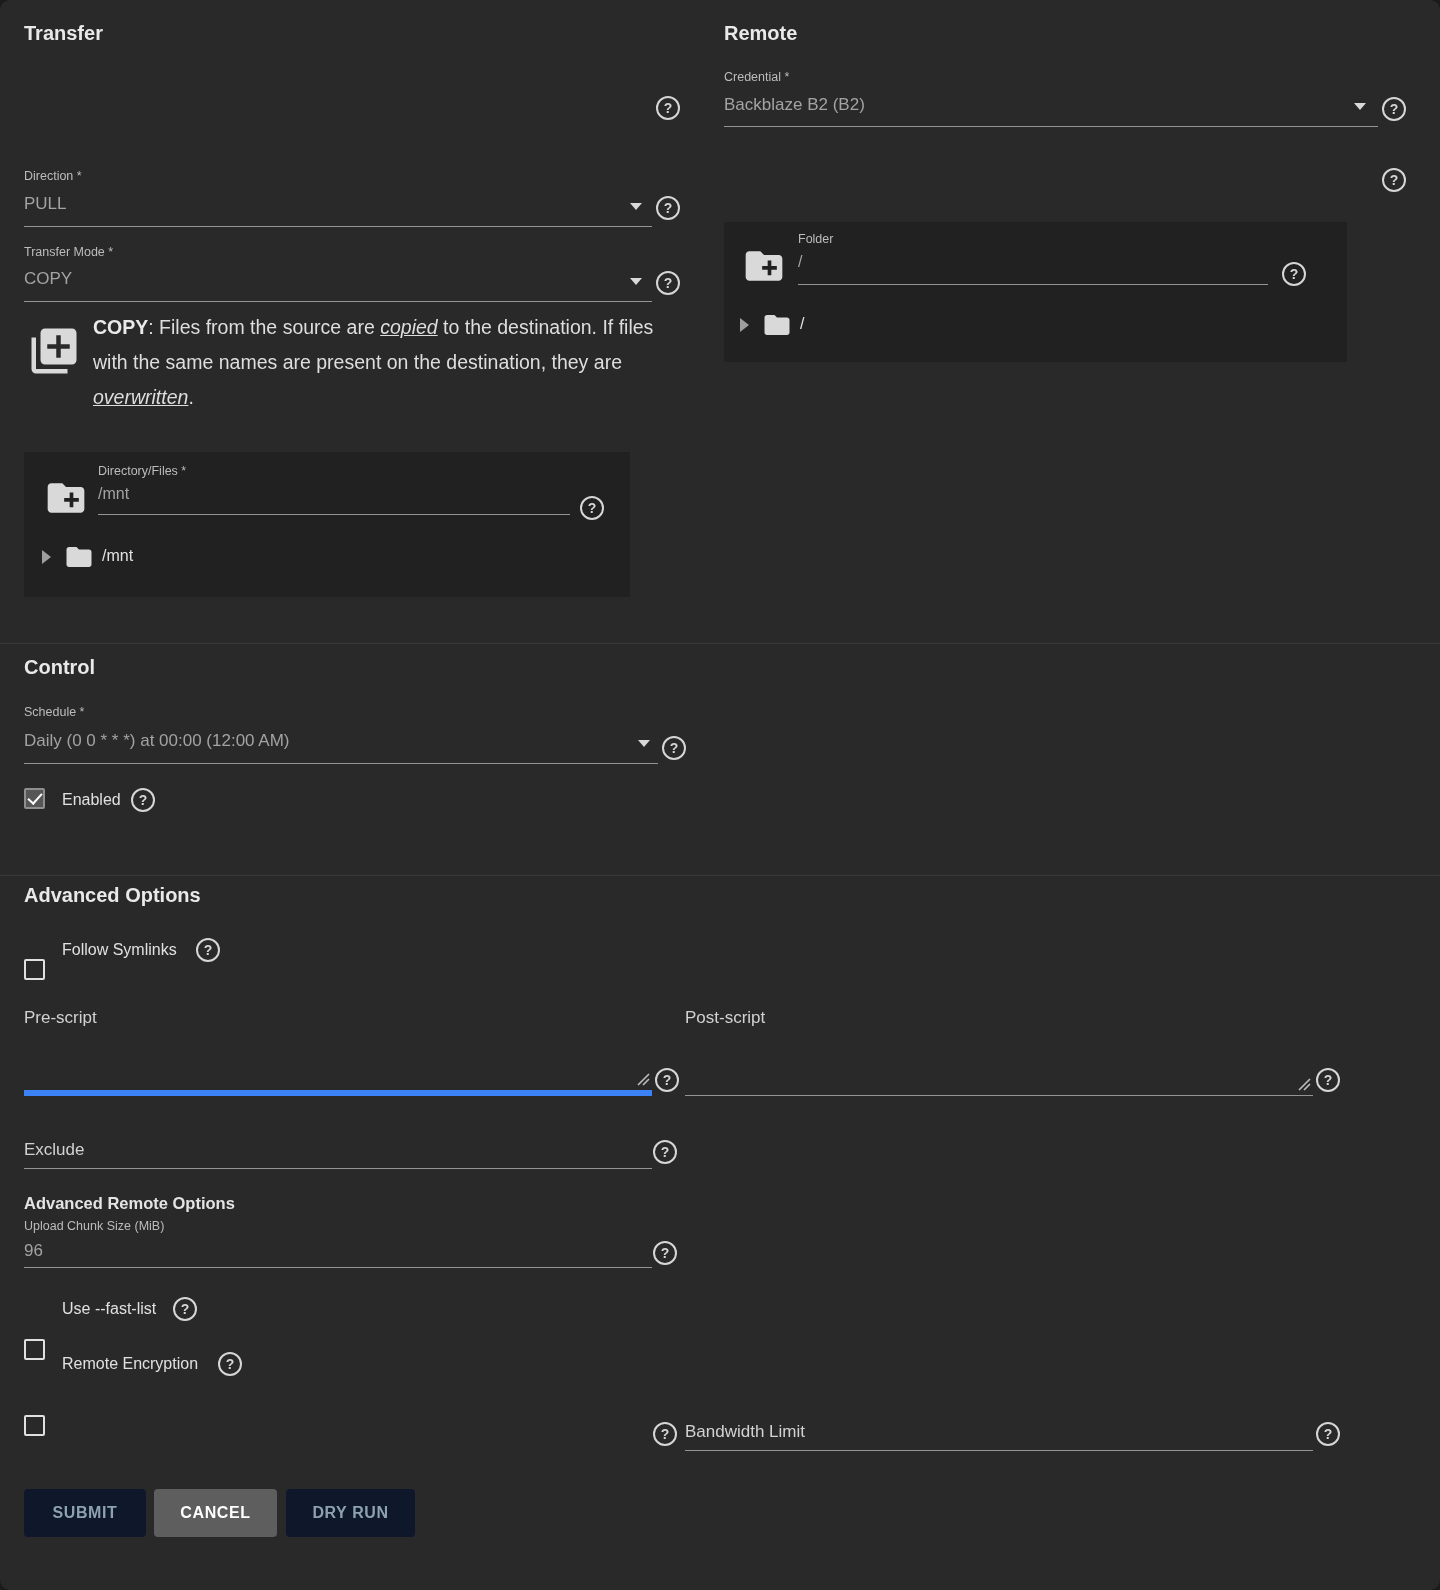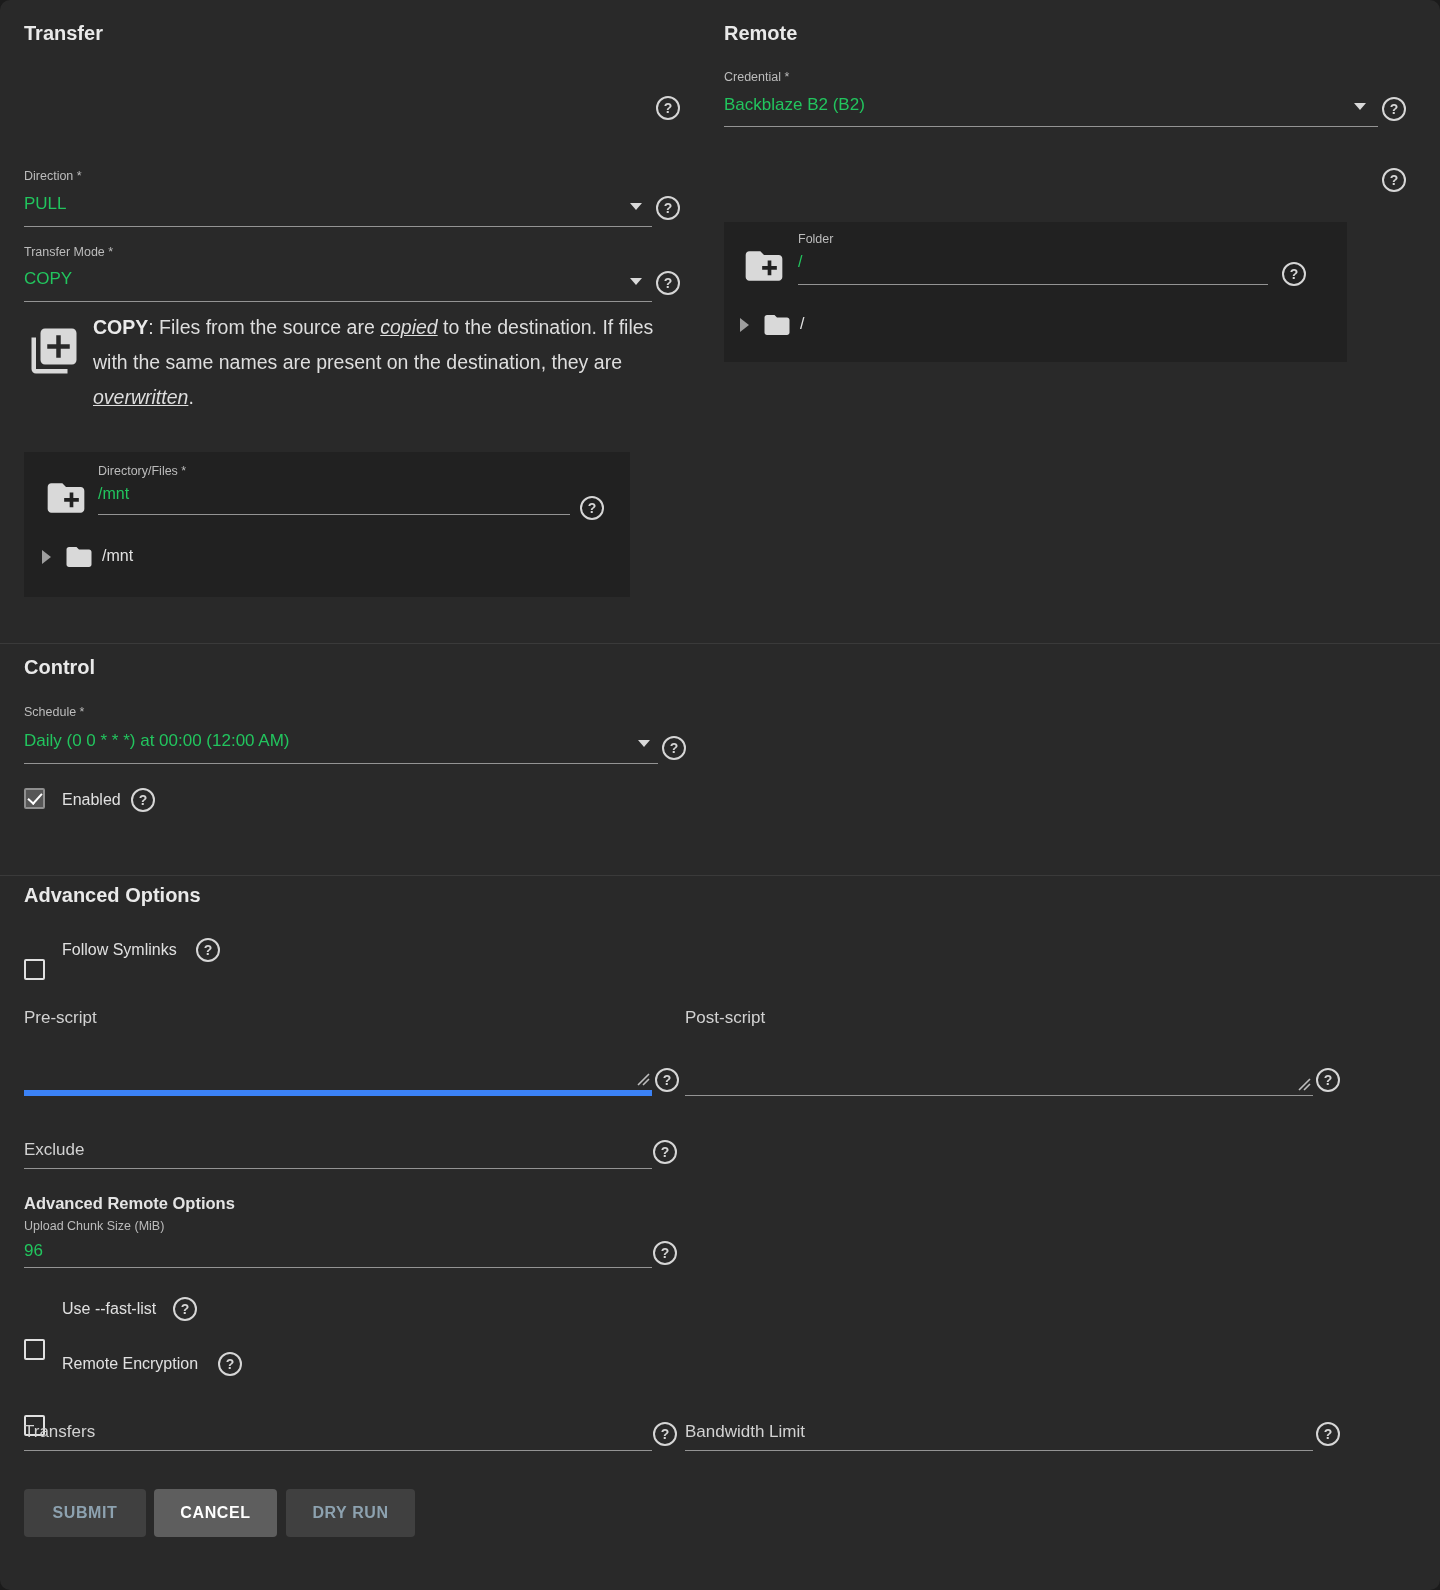--- a/index.html
+++ b/index.html
@@ -11,7 +11,7 @@
   .sub-title{font-size:16.5px;font-weight:700;color:#e4e4e4;}
   .label{font-size:17px;color:#d2d2d2;}
   .small-label{font-size:12.5px;color:#bcbcbc;}
-  .value{font-size:17px;color:#22c55e;white-space:nowrap;}
+  .value{font-size:17px;color:#a3a3a3;white-space:nowrap;}
   .underline{height:1px;background:#949494;}
   .divider{height:1px;background:#3a3a3a;left:0;width:1440px;}
   .field{box-sizing:border-box;border-bottom:1px solid #949494;}

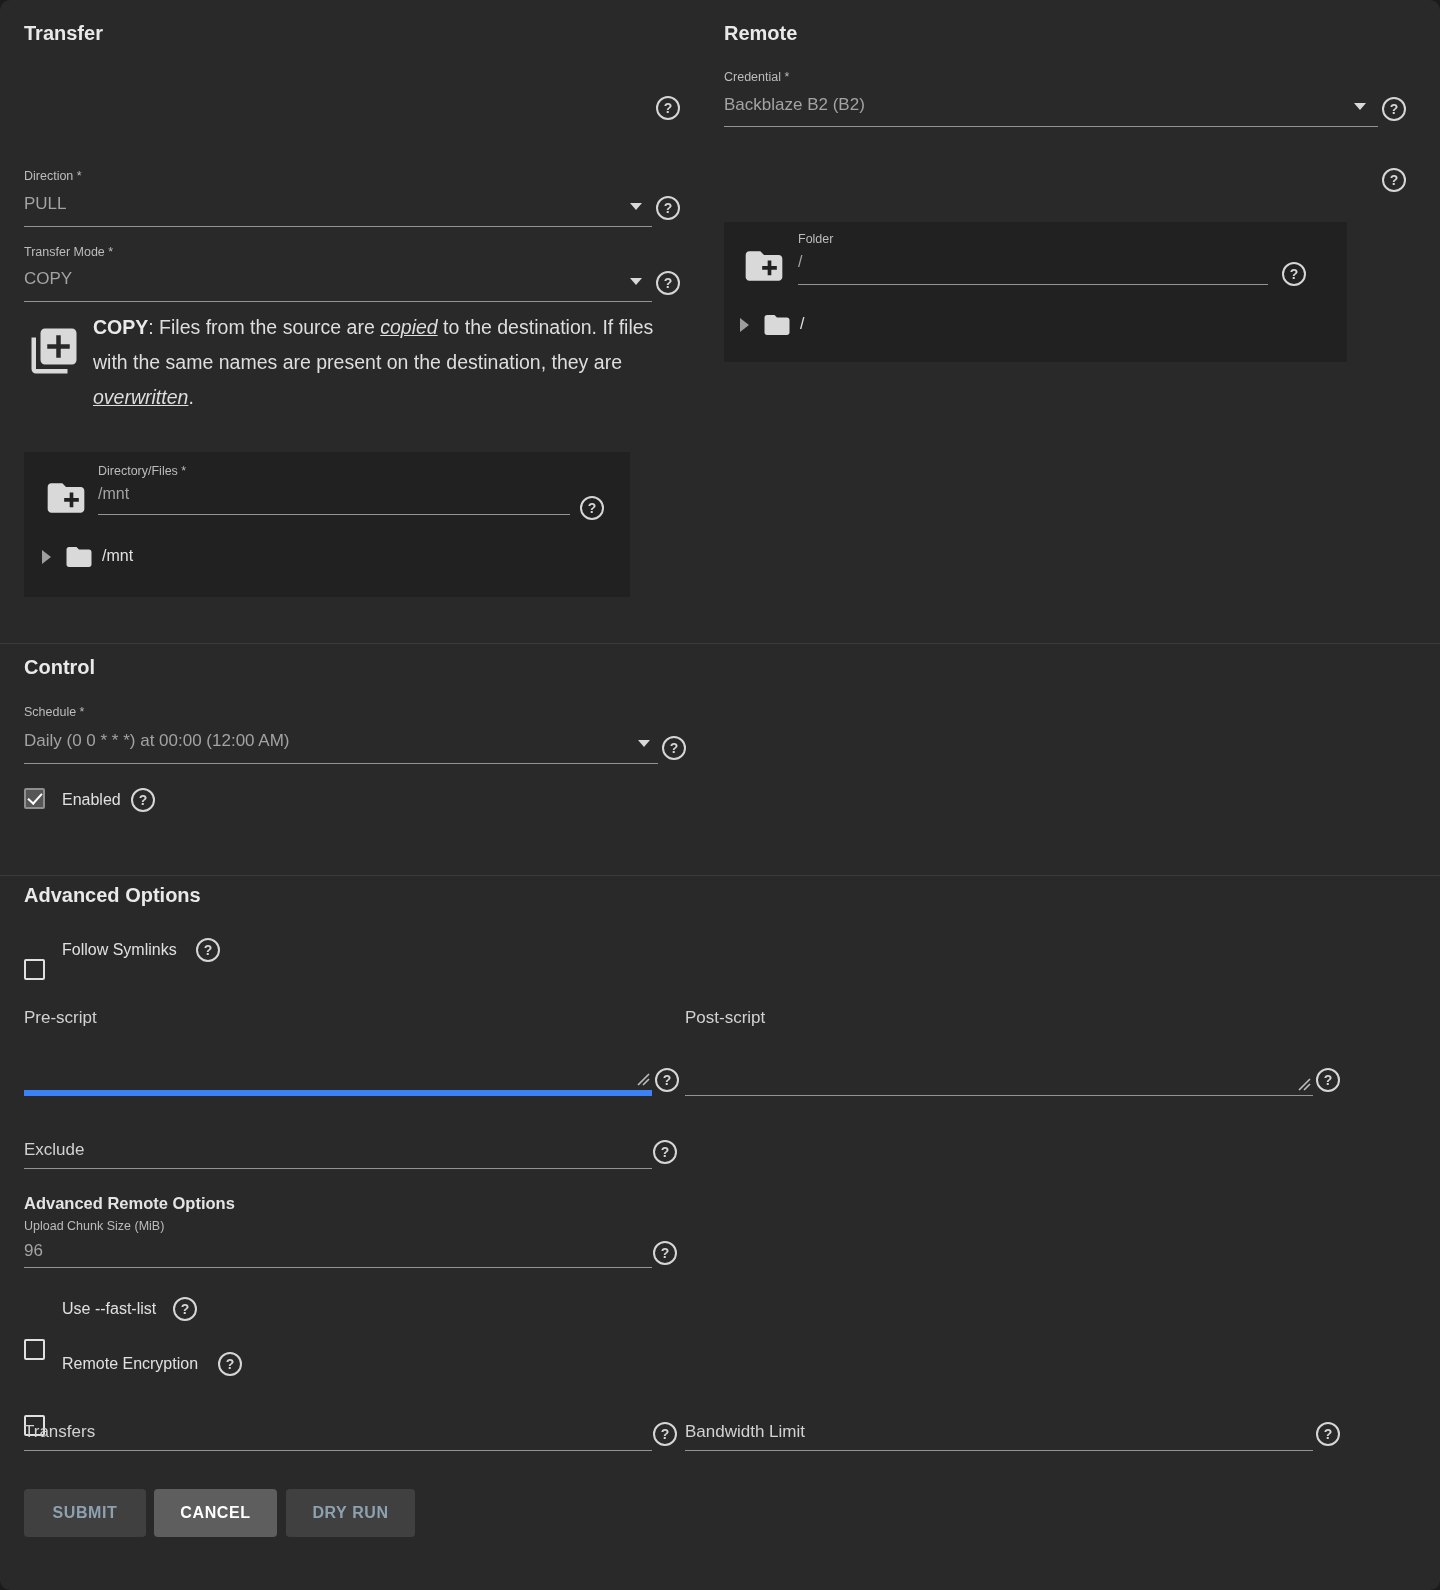--- a/index.html
+++ b/index.html
@@ -191,9 +191,6 @@
   <span class="abs chk-label" style="left:62px;top:1355px;">Remote Encryption</span>
   <div class="abs help" style="left:218px;top:1352px;"></div>
 
-  <div class="abs field" style="left:24px;top:1419px;width:628px;height:32px;">
-    <span class="label">Transfers</span>
-  </div>
   <div class="abs help" style="left:653px;top:1422px;"></div>
 
   <div class="abs field" style="left:685px;top:1419px;width:628px;height:32px;">

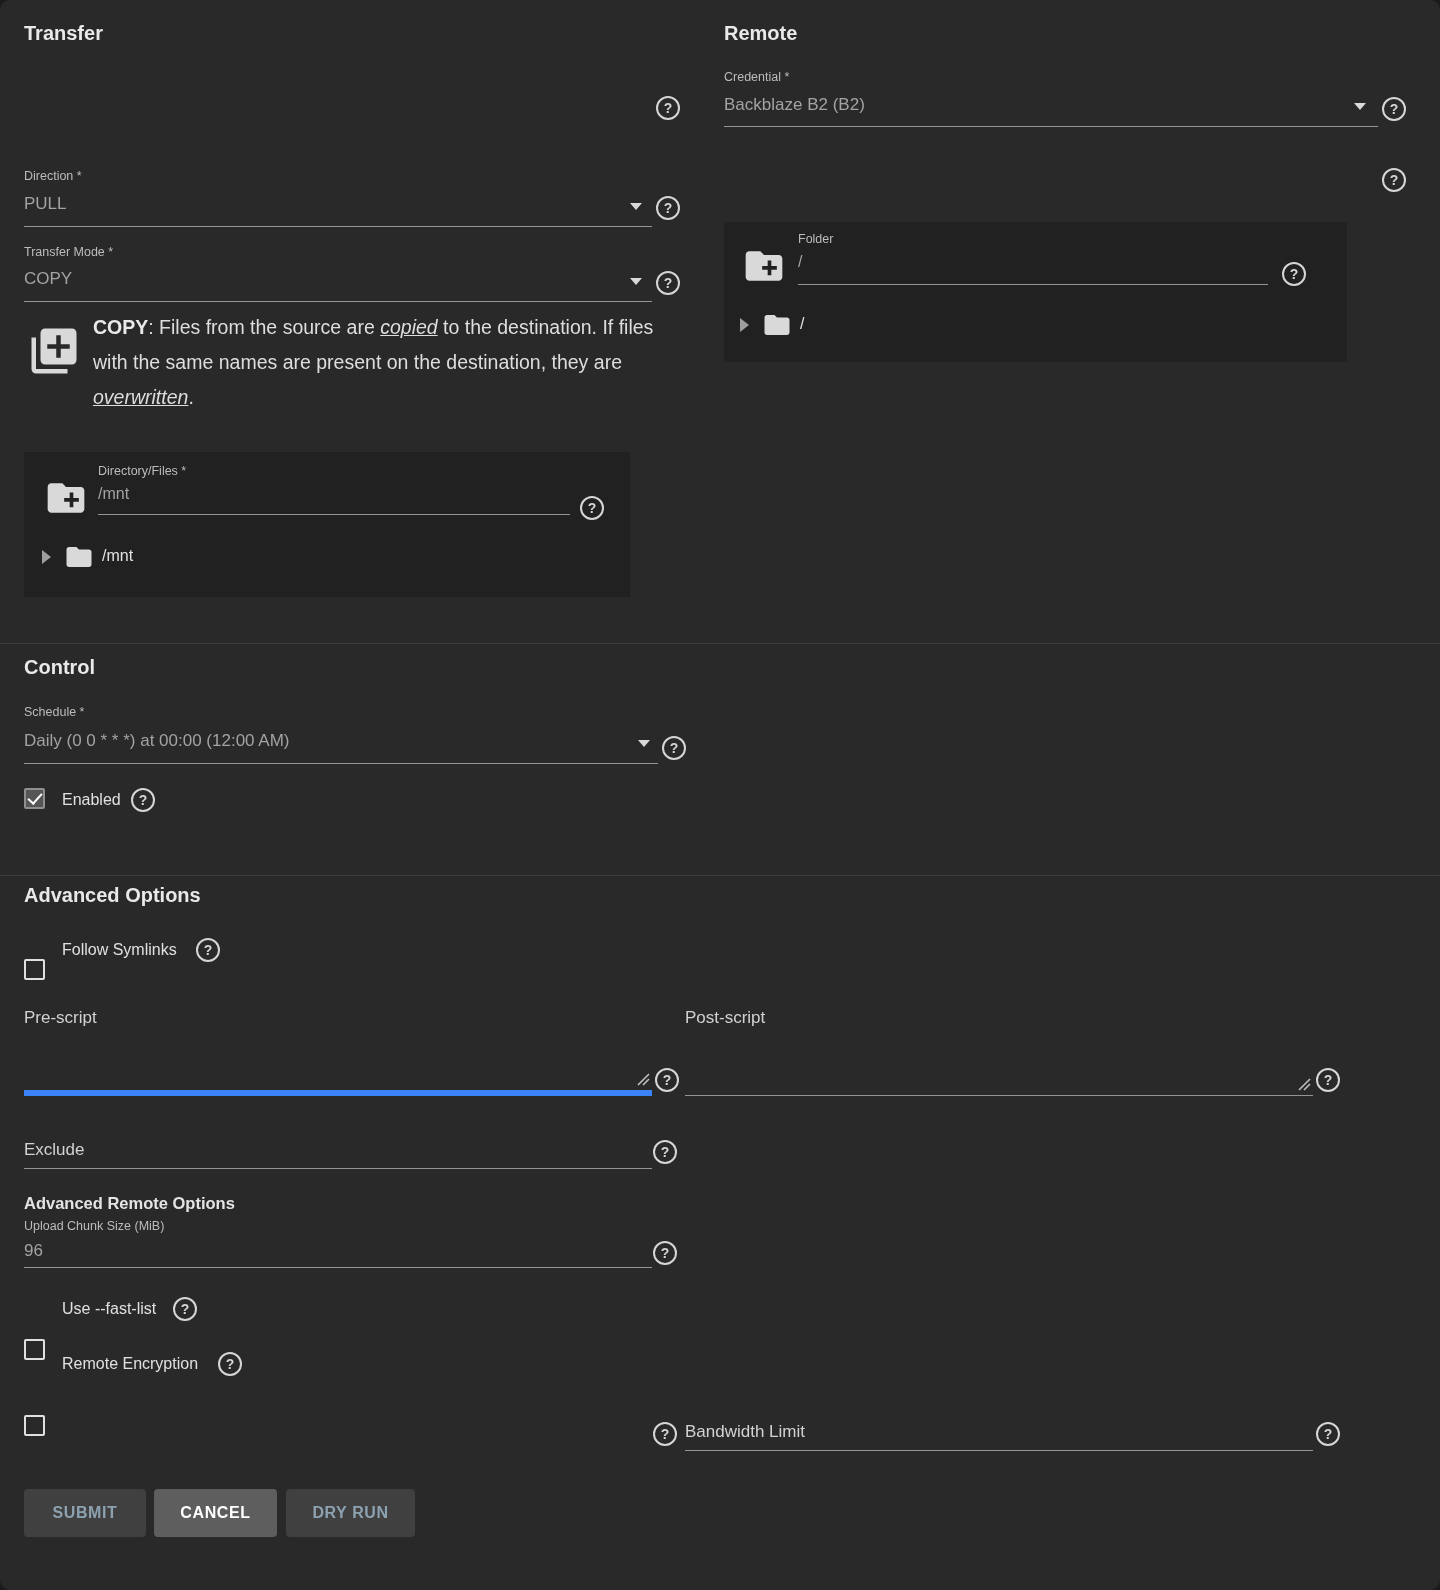--- a/index.html
+++ b/index.html
@@ -33,7 +33,7 @@
   .btn{height:48px;border-radius:4px;font-weight:700;font-size:16px;
     display:flex;align-items:center;justify-content:center;letter-spacing:.6px;
     cursor:pointer;border:none;font-family:"Liberation Sans",sans-serif;}
-  .btn-primary{background:#404040;color:#8da2b0;}
+  .btn-primary{background:#0f172a;color:#8da2b0;}
   .btn-cancel{background:#5e5e5e;color:#ffffff;}
   .tree-arrow{width:0;height:0;border-top:7px solid transparent;
     border-bottom:7px solid transparent;border-left:9px solid #9e9e9e;}

